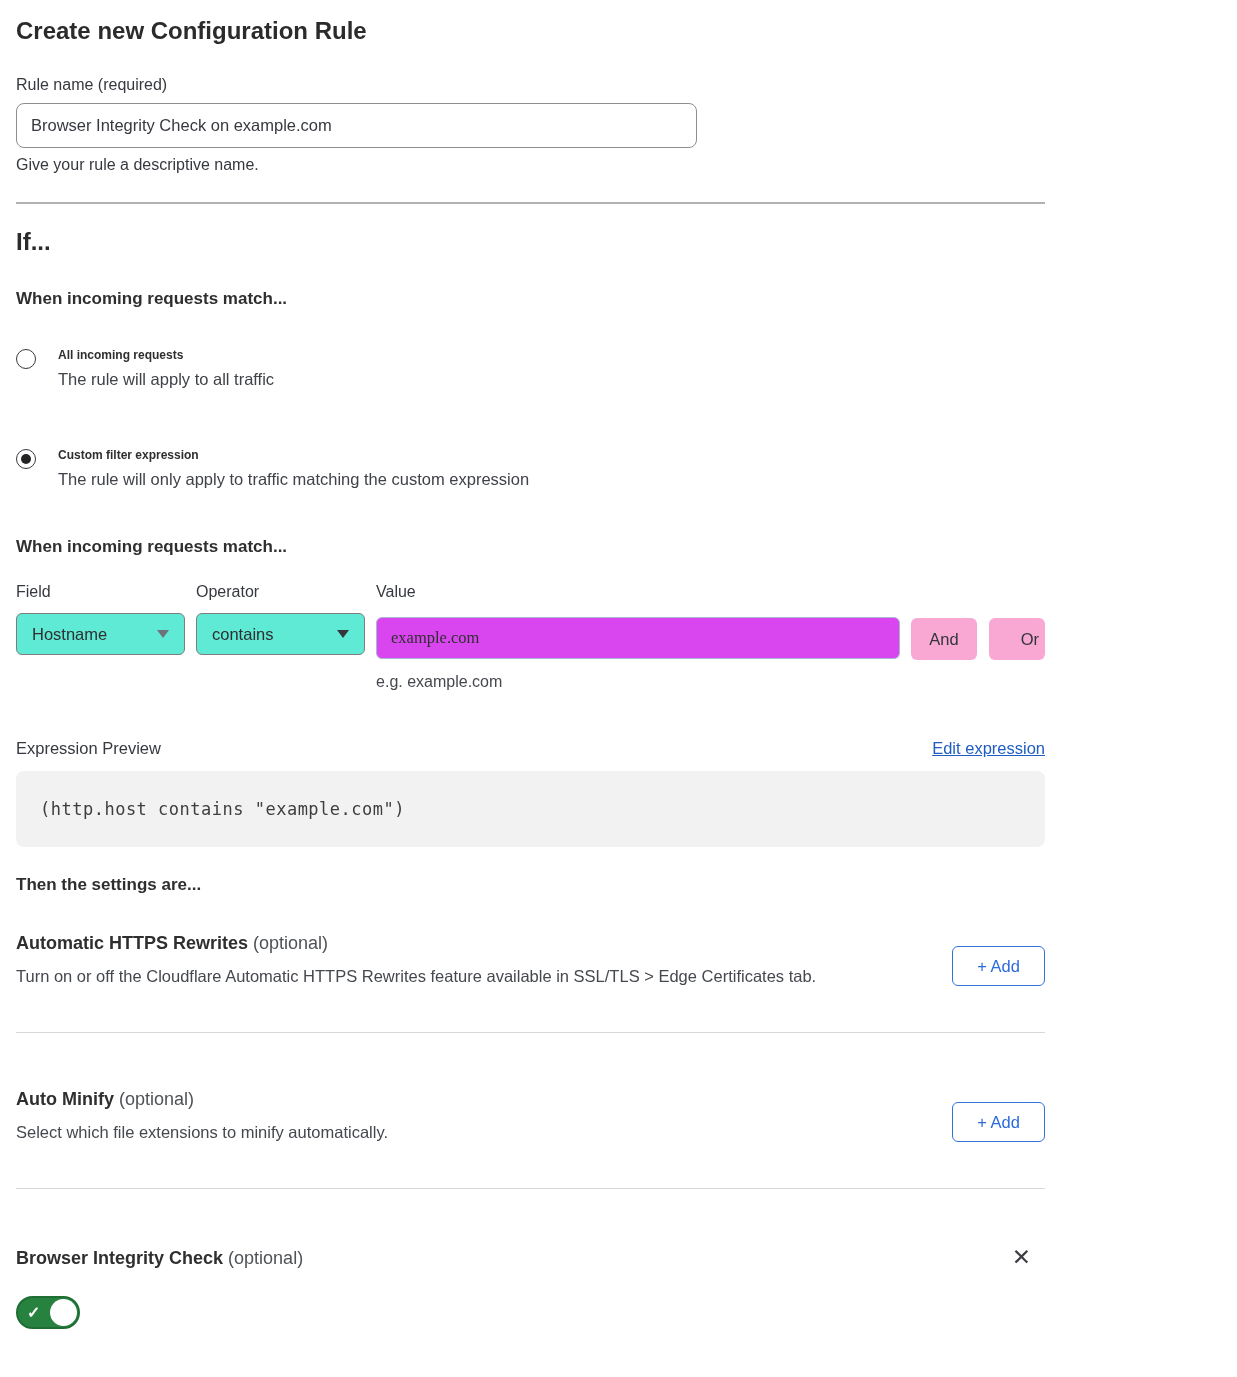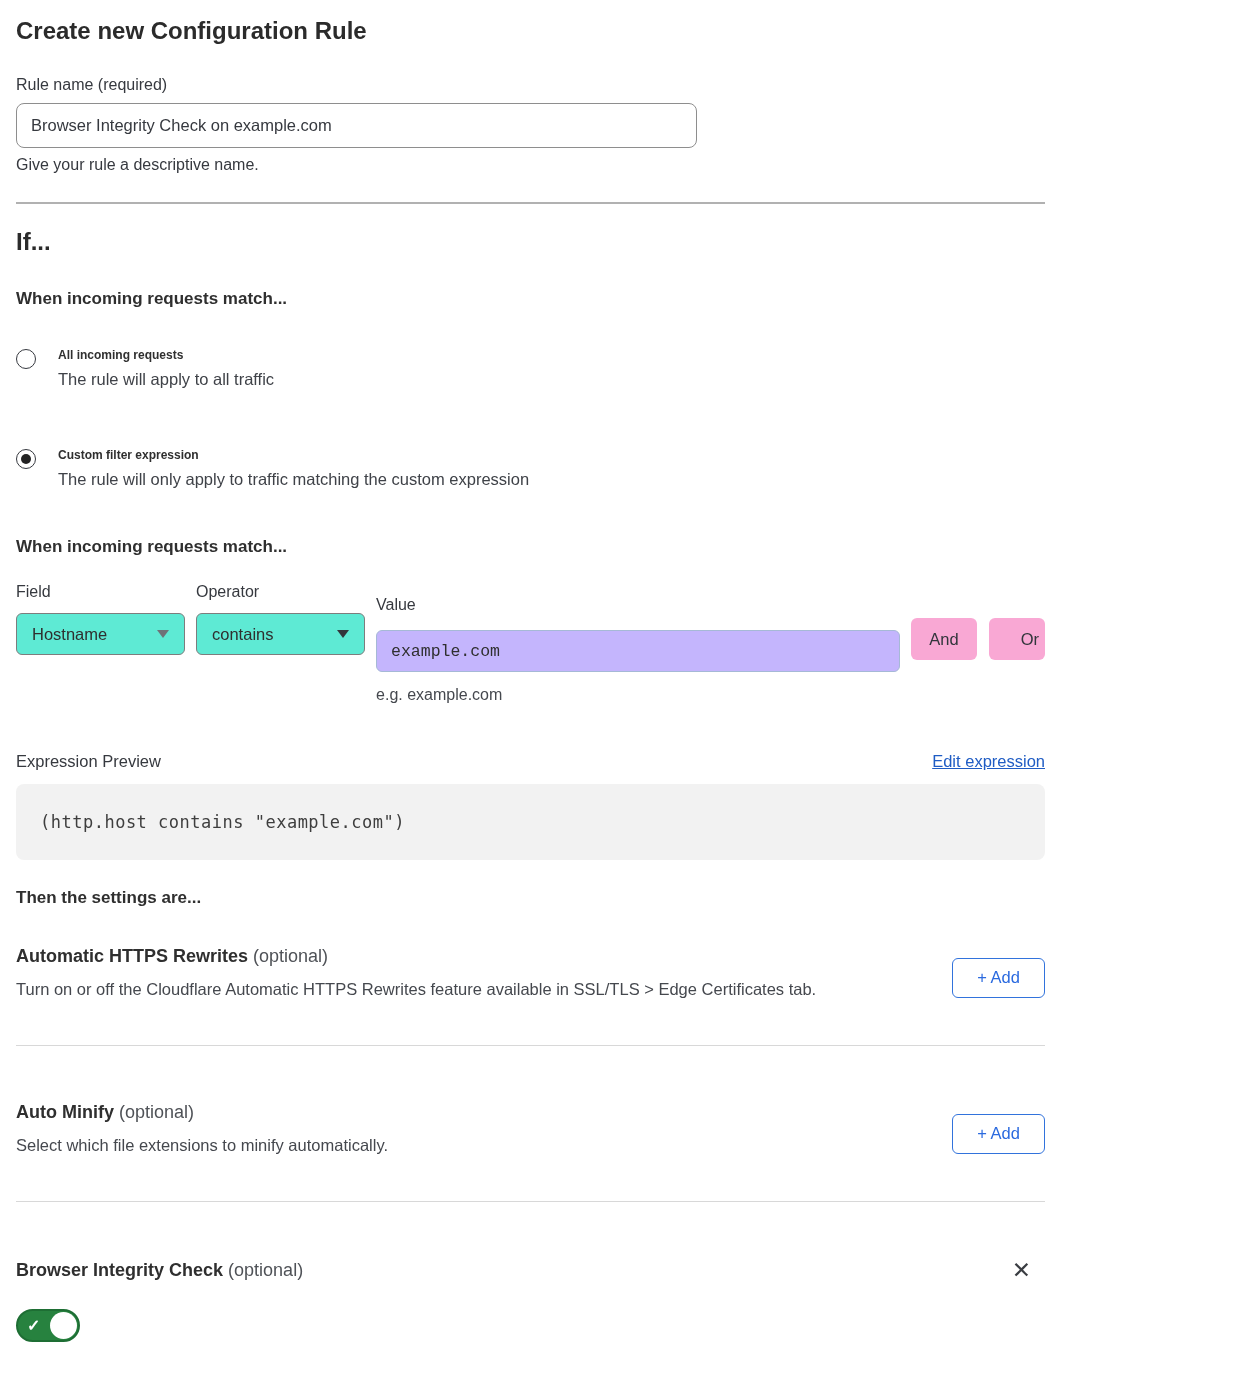--- a/index.html
+++ b/index.html
@@ -57,7 +57,7 @@
   .filter-row { display: flex; margin-top: 26px; align-items: flex-start; }
   .filter-col-field { width: 200px; margin-right: 11px; }
   .filter-col-operator { width: 200px; margin-right: 11px; }
-  .filter-col-value { width: 620px; margin-right: 11px; margin-top: 13px; }
+  .filter-col-value { width: 620px; margin-right: 11px; }
   .select-box {
     margin-top: 12px; height: 42px; width: 100%;
     border: 1px solid #7d7d7d; border-radius: 6px;

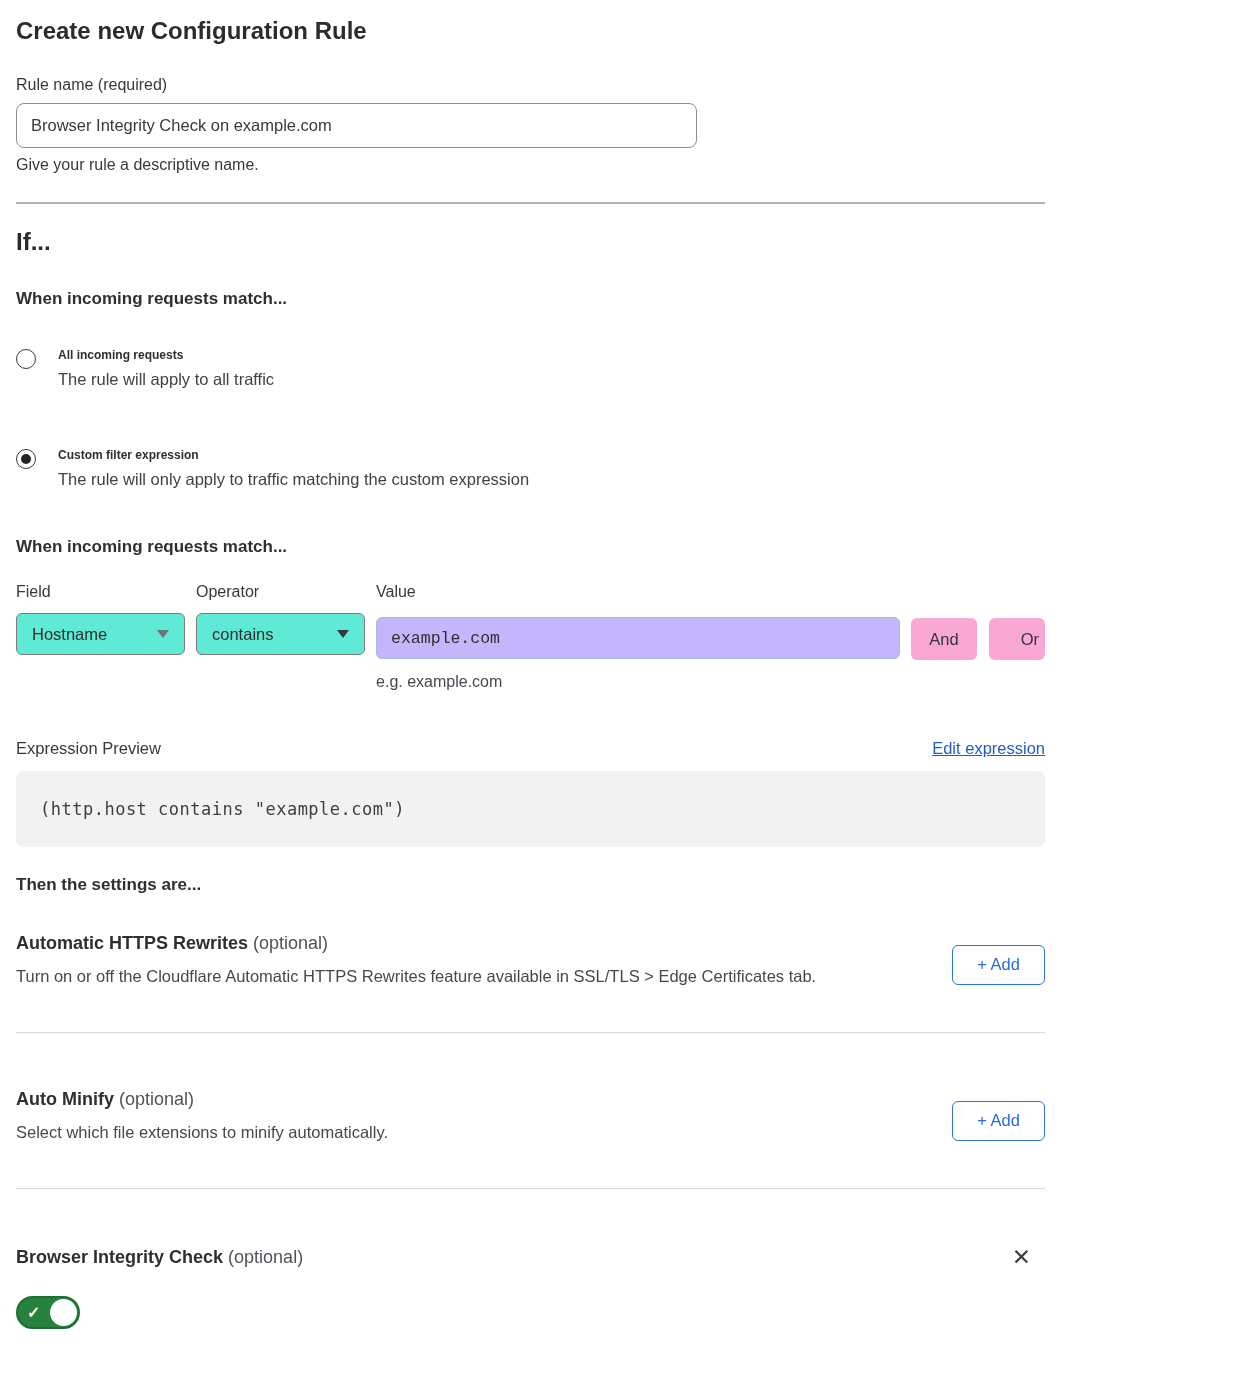--- a/index.html
+++ b/index.html
@@ -73,9 +73,9 @@
   .chevron-down.dark { border-top-color: #33363c; }
   .value-input {
     margin-top: 16px; display: block; width: 100%; height: 42px;
-    background: #c4b5fd; border: 1px solid #a6b9d6; border-radius: 6px;
+    background: #d946ef; border: 1px solid #a6b9d6; border-radius: 6px;
     padding: 0 14px; font-size: 16.5px; color: #2f2f2f;
-    font-family: Liberation Mono, monospace; outline: none;
+    font-family: Liberation Serif, serif; outline: none;
   }
   .value-hint { margin-top: 14px; font-size: 16px; color: #45484e; }
   .logic-btn {

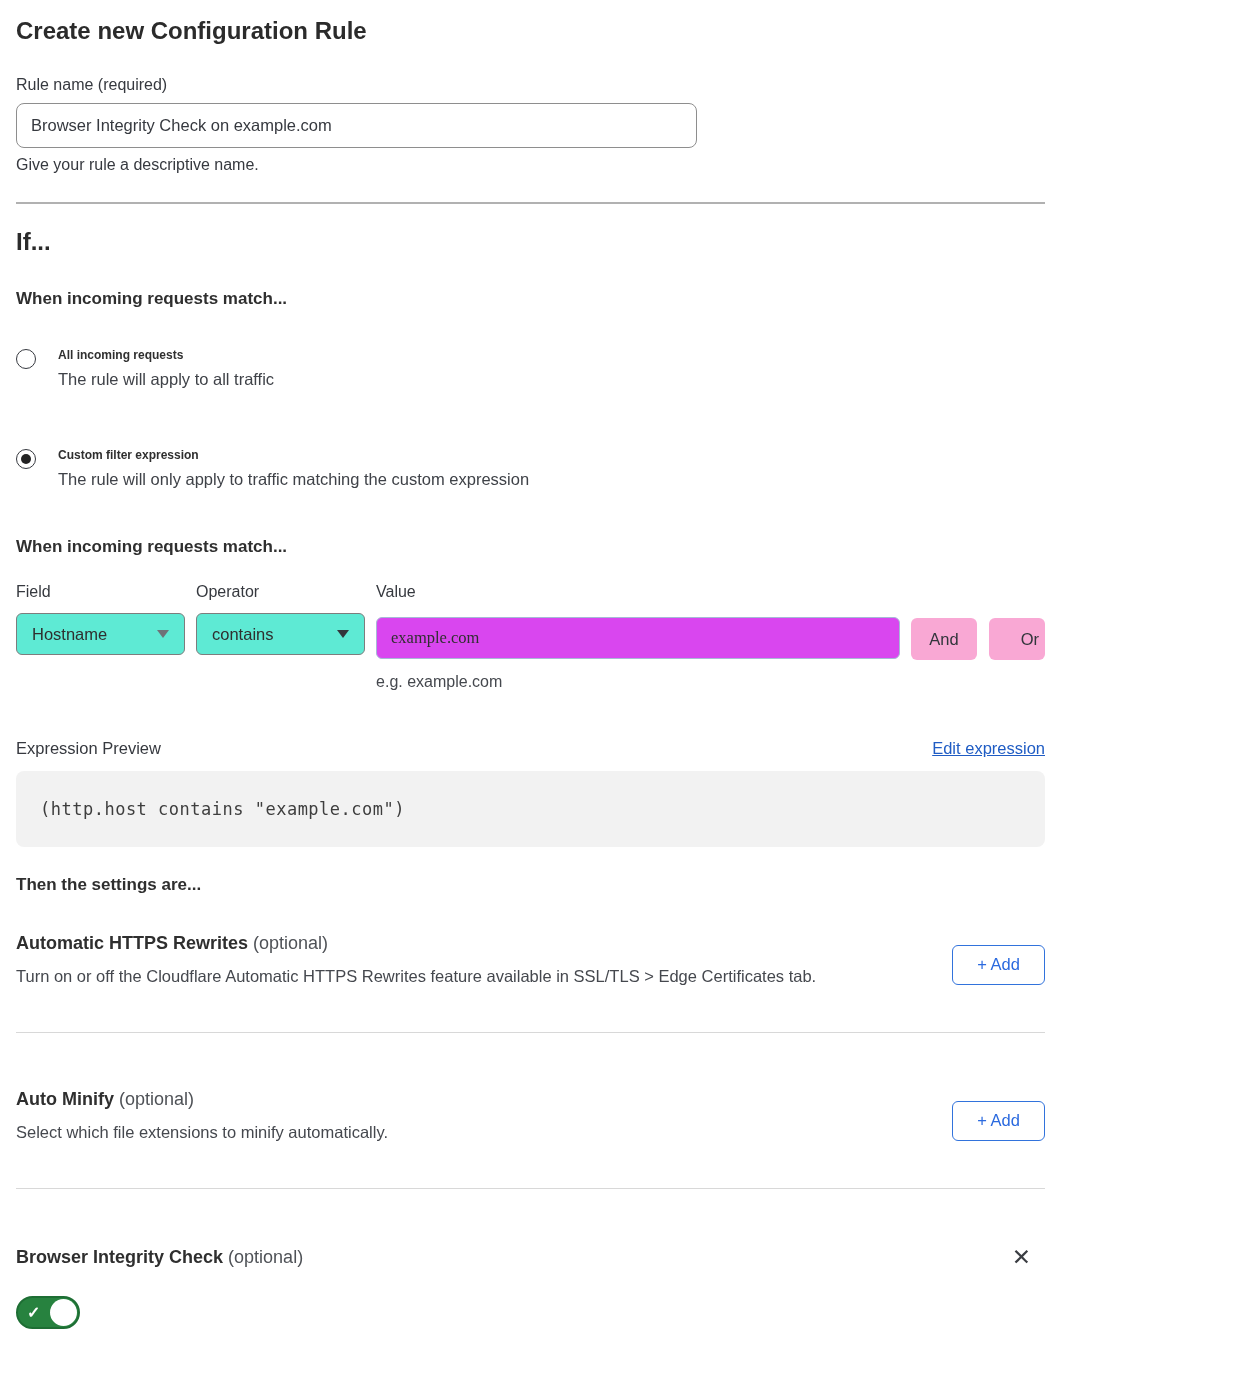--- a/index.html
+++ b/index.html
@@ -105,7 +105,7 @@
   .then-heading { font-size: 17px; font-weight: 700; color: #2f2f2f; margin-top: 28px; }
 
   .setting-section { margin-top: 31px; }
-  .setting-row { display: flex; justify-content: space-between; align-items: center; }
+  .setting-row { display: flex; justify-content: space-between; align-items: flex-end; }
   .setting-head { font-size: 18px; margin-top: 7px; }
   .setting-name { font-weight: 700; color: #2f2f2f; }
   .setting-optional { font-weight: 400; color: #4f5257; }

